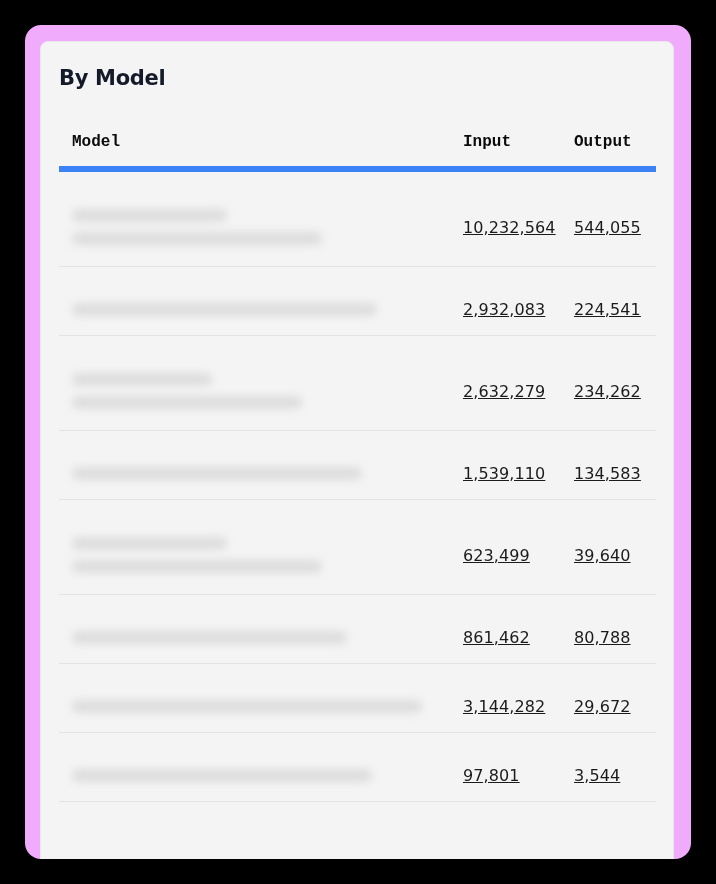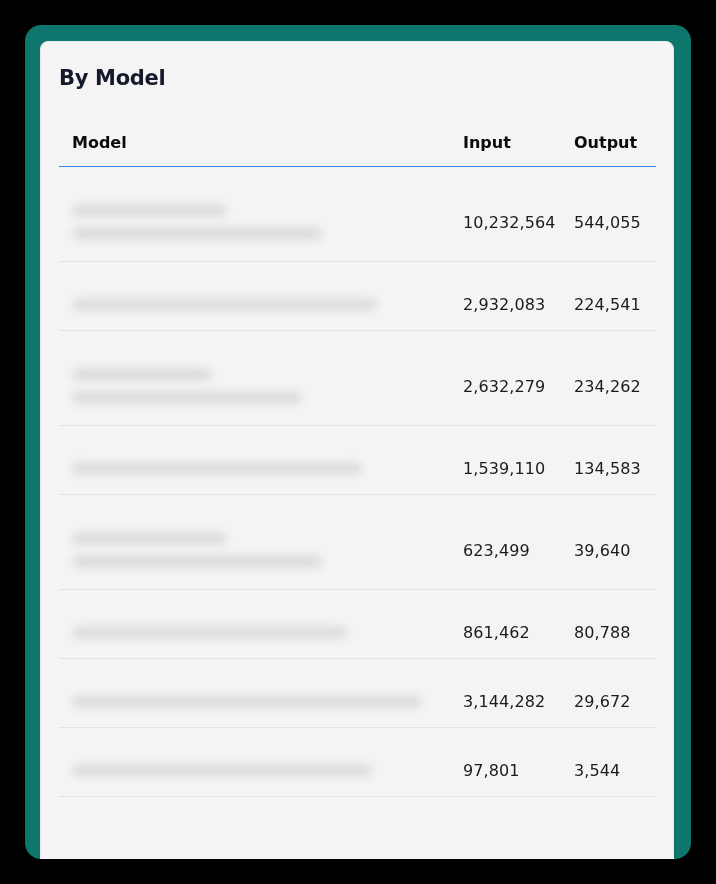--- a/index.html
+++ b/index.html
@@ -10,7 +10,7 @@
     }
     .frame {
       position: absolute; left: 25px; top: 25px; width: 666px; height: 834px;
-      background: #0f766e; border-radius: 16px; overflow: hidden;
+      background: #f0abfc; border-radius: 16px; overflow: hidden;
     }
     .card {
       position: absolute; left: 15px; top: 16px; width: 634px; height: 840px;

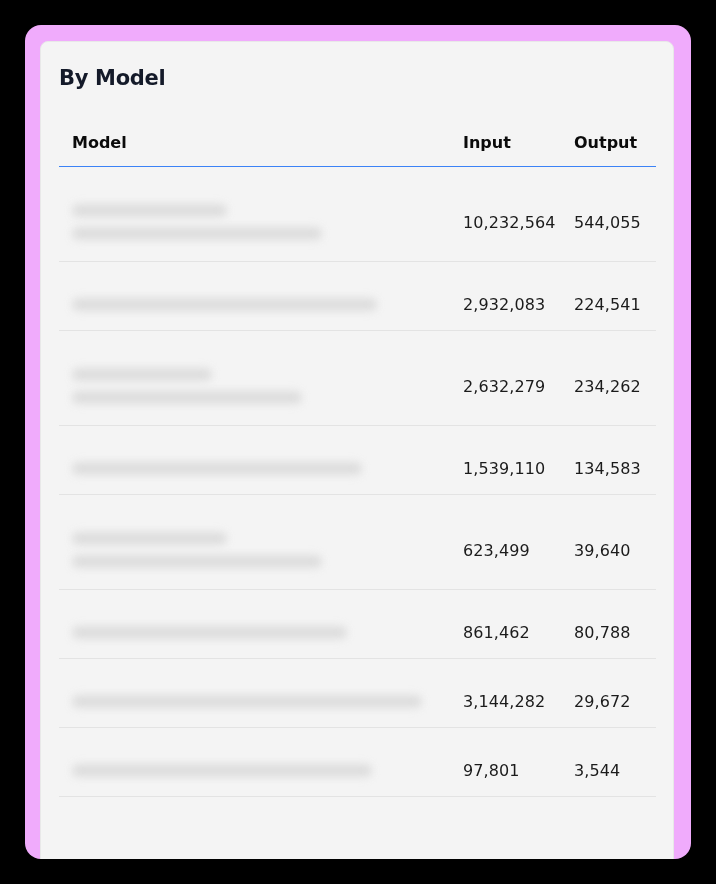--- a/index.html
+++ b/index.html
@@ -27,7 +27,7 @@
     }
     th {
       text-align: left; font-size: 16px; font-weight: bold; color: #0b0b0b;
-      height: 48px; padding: 0 0 0 13px; border-bottom: 1px solid #3b82f6;
+      height: 48px; padding: 0 0 0 13px; border-bottom: 6px solid #3b82f6; font-family: Liberation Mono, monospace;
     }
     td {
       font-size: 16px; color: #1b1b1b; padding: 16px 0 0 13px;

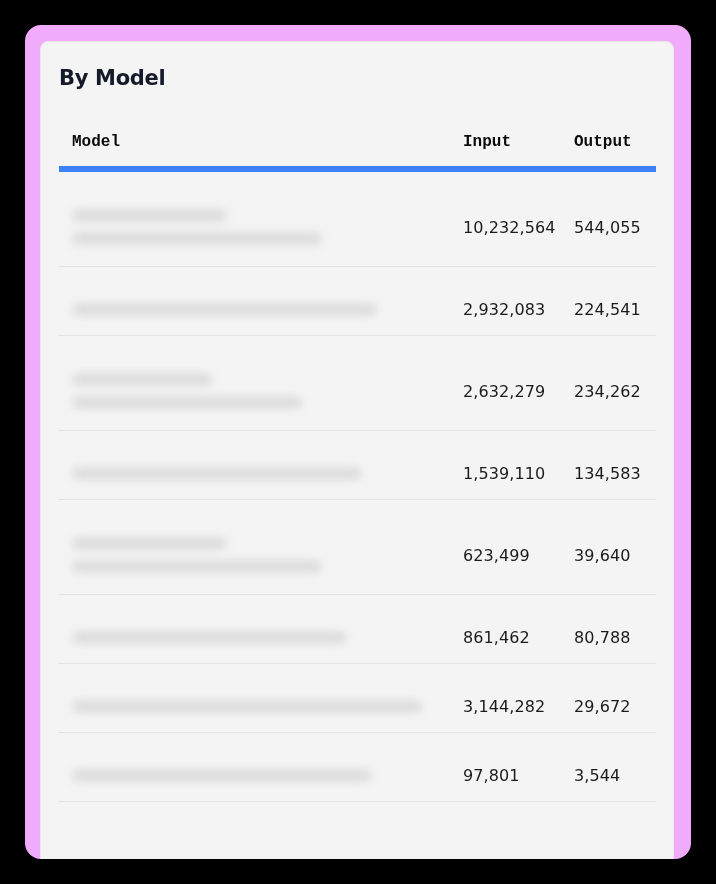--- a/index.html
+++ b/index.html
@@ -31,7 +31,7 @@
     }
     td {
       font-size: 16px; color: #1b1b1b; padding: 16px 0 0 13px;
-      border-bottom: 1px solid #e3e3e3; vertical-align: middle;
+      border-bottom: 1px solid #e3e3e3; vertical-align: middle; text-decoration: underline;
     }
     col.c-model { width: 391px; }
     col.c-input { width: 111px; }

